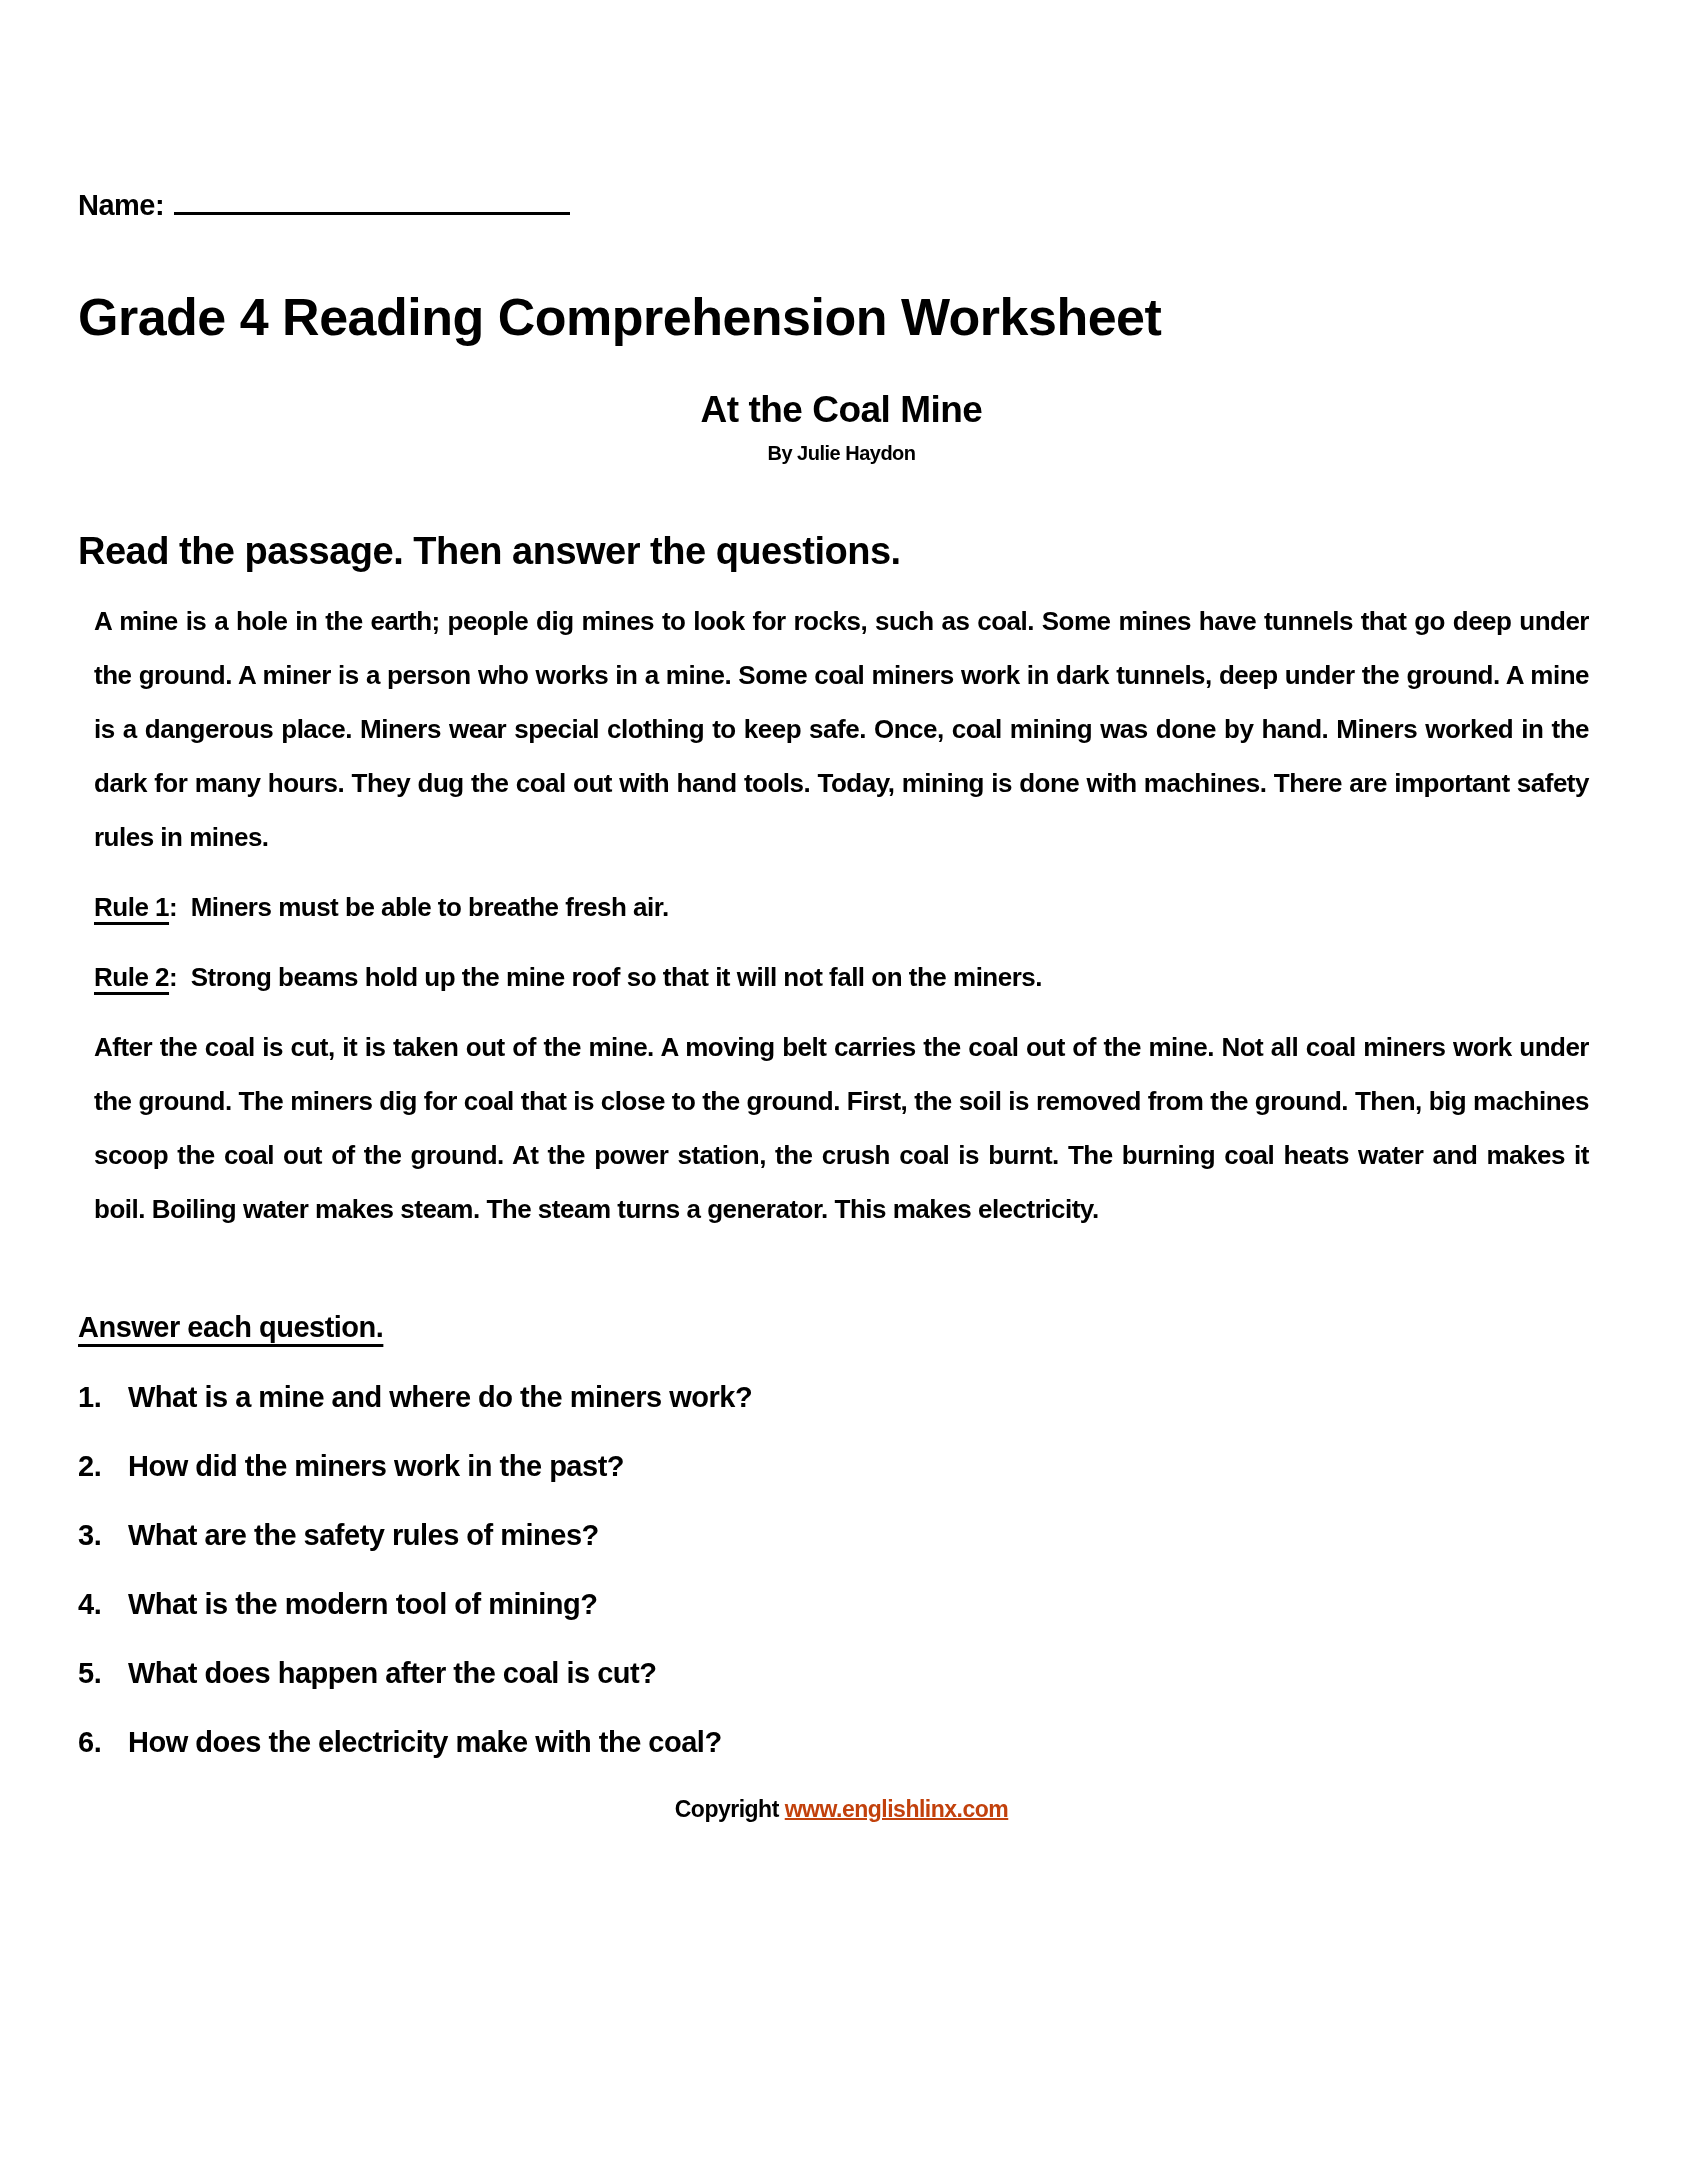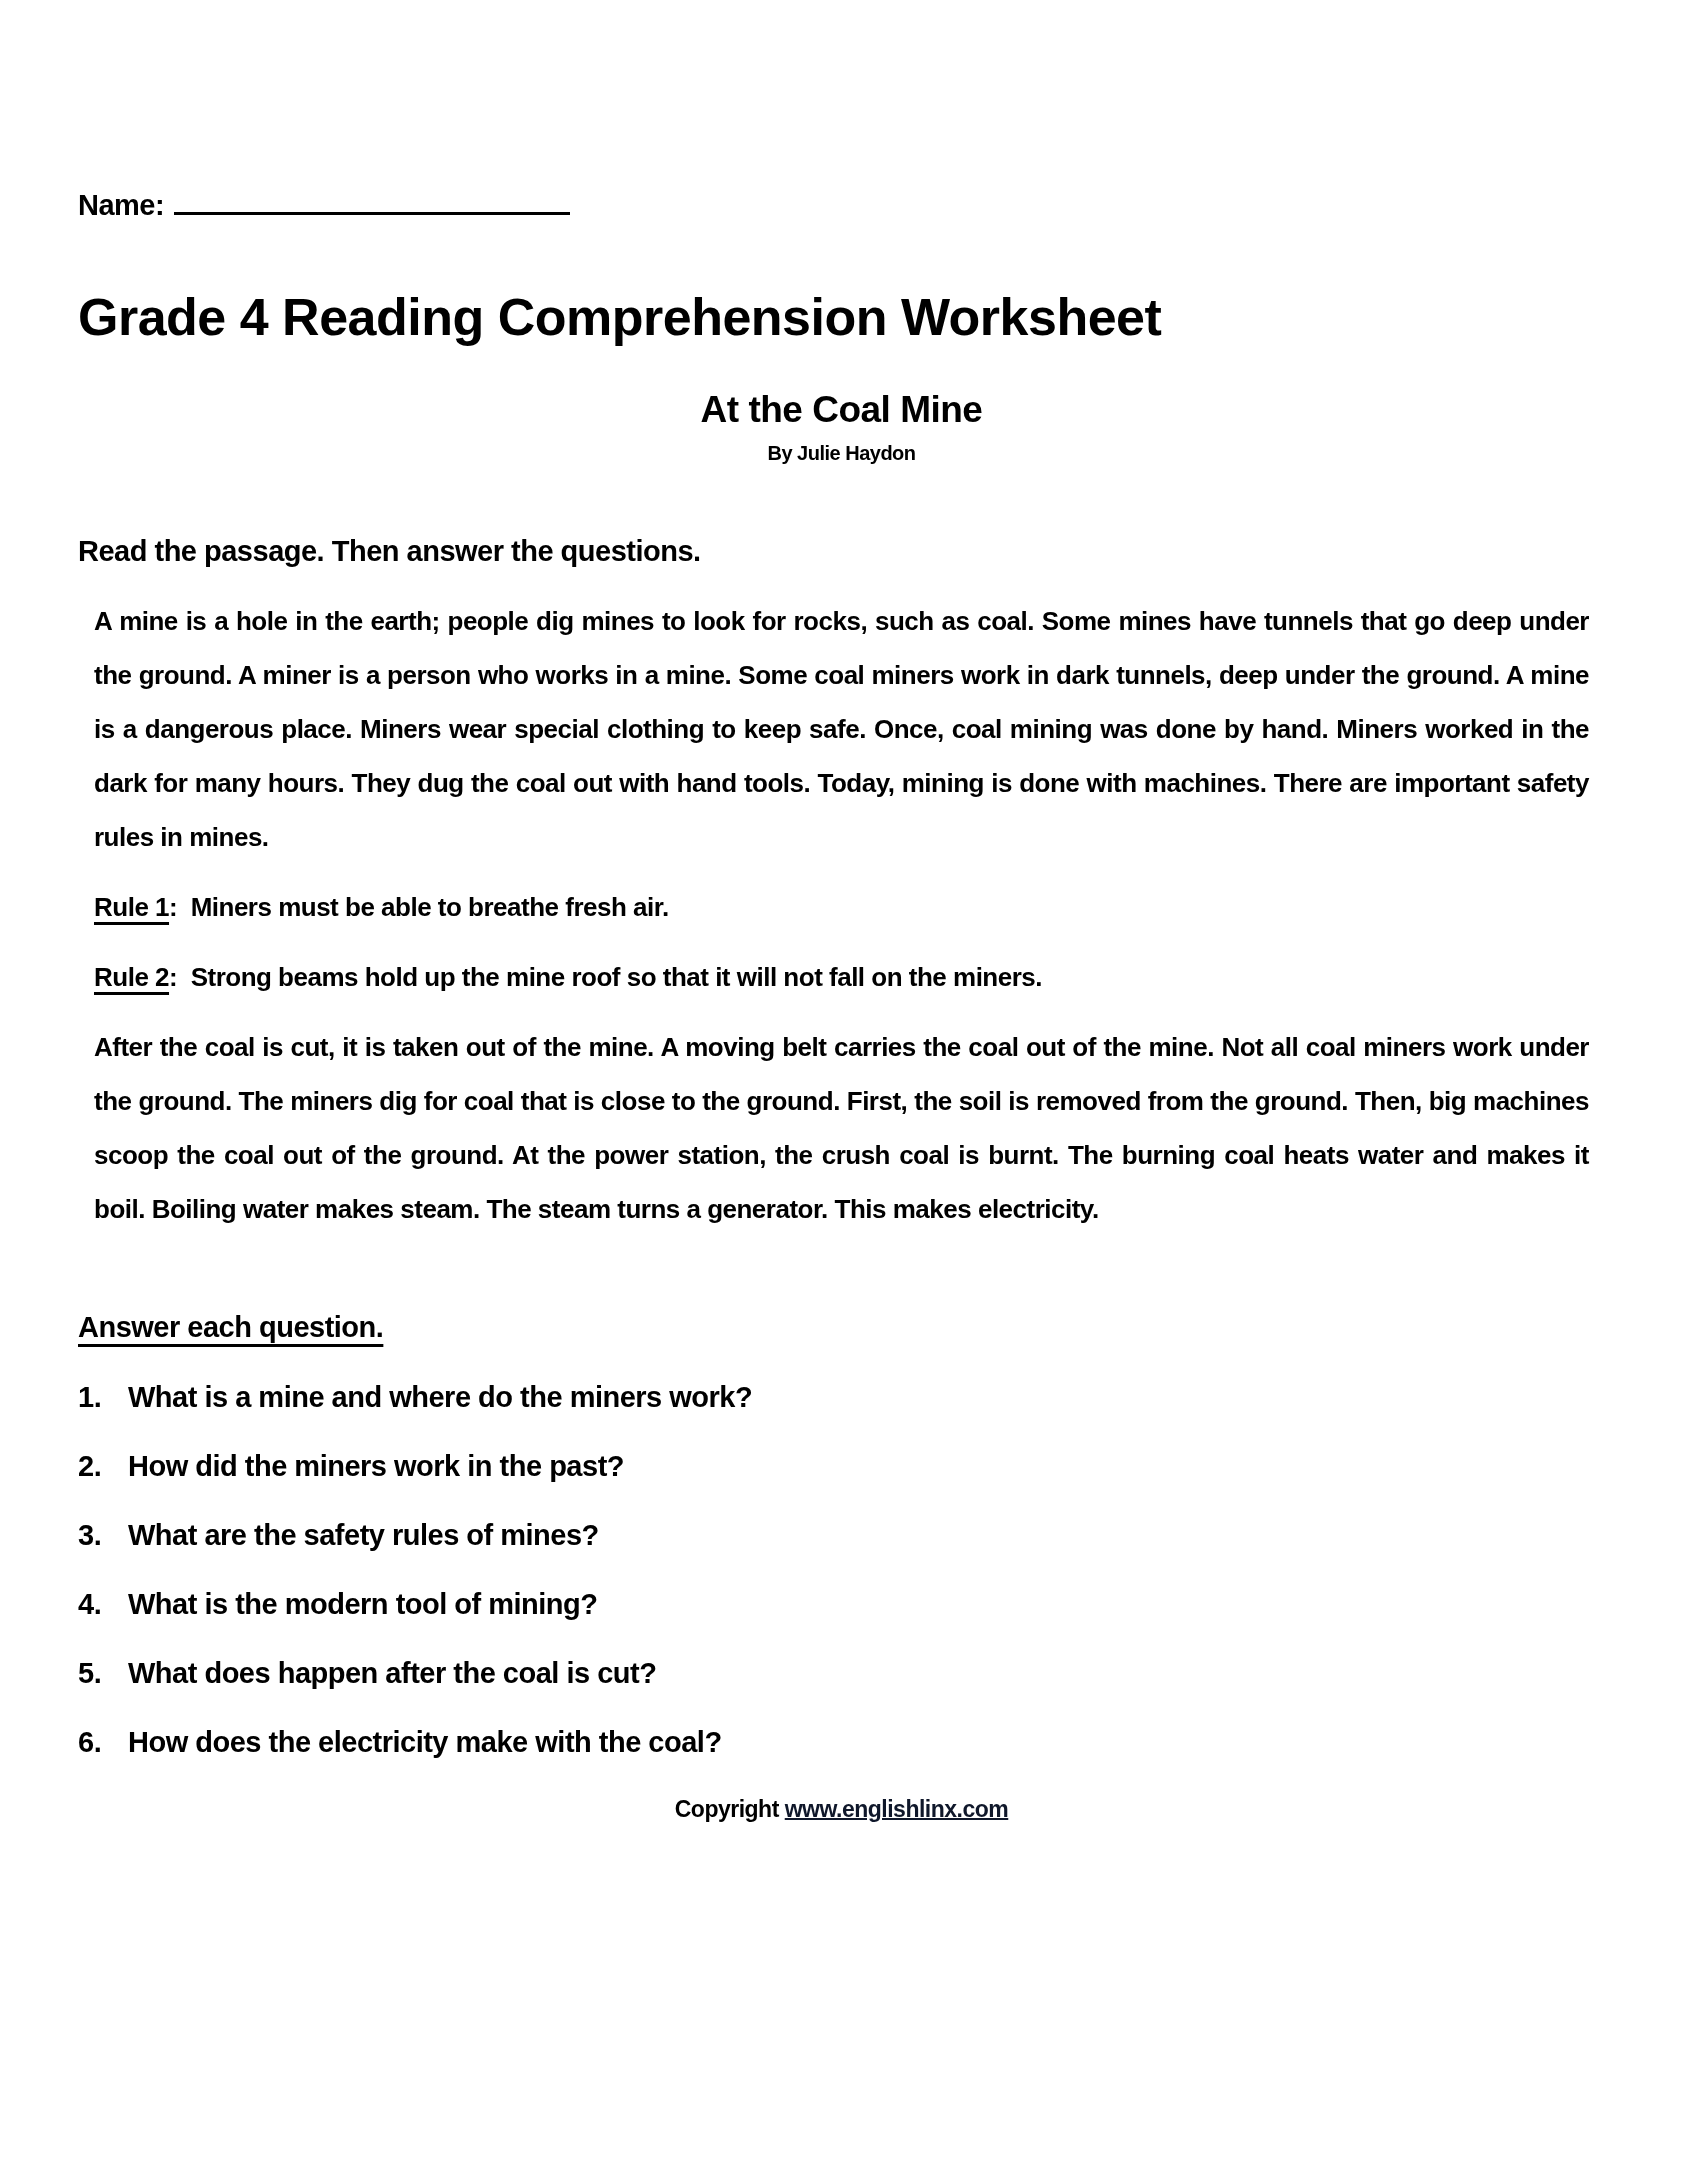--- a/index.html
+++ b/index.html
@@ -51,7 +51,7 @@
     line-height: 1.2;
   }
   .instructions {
-    font-size: 29px;
+    font-size: 38px;
     margin-top: 59px;
     line-height: 54px;
   }

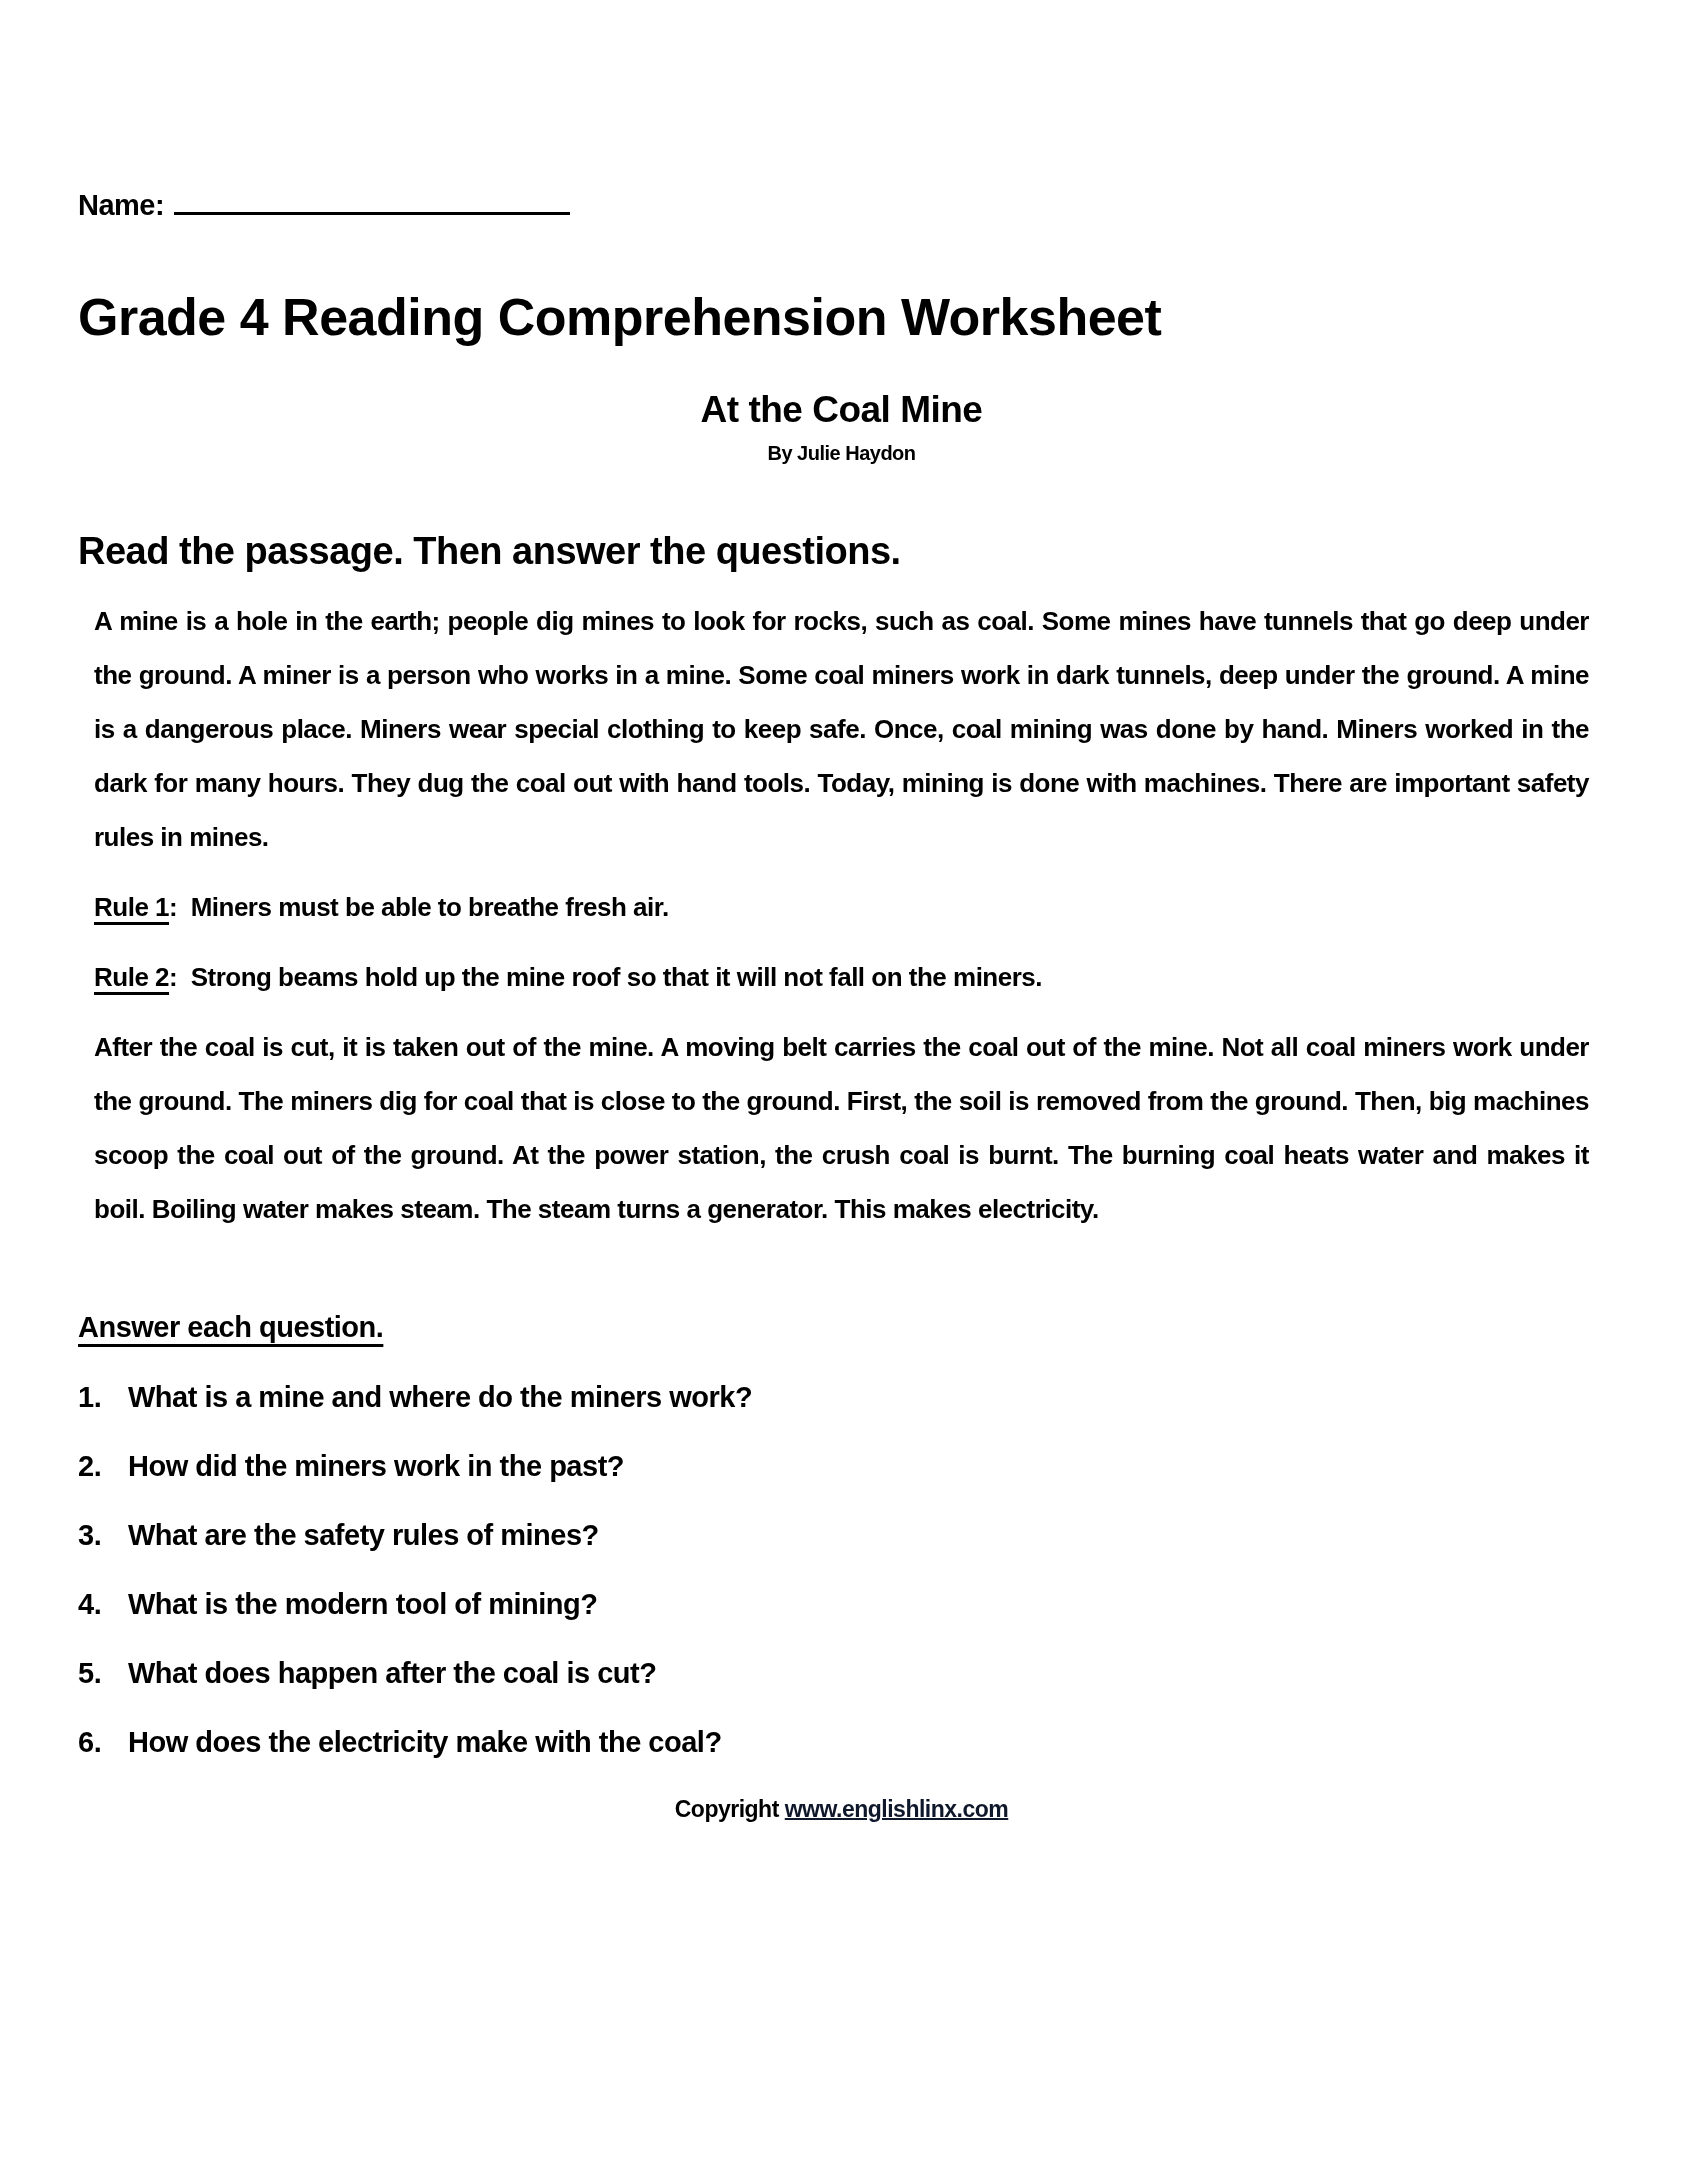--- a/index.html
+++ b/index.html
@@ -87,7 +87,7 @@
     margin-top: 14px;
   }
   .footer a {
-    color: #0f172a;
+    color: #c2410c;
     text-decoration: underline;
     text-decoration-thickness: 2px;
   }

